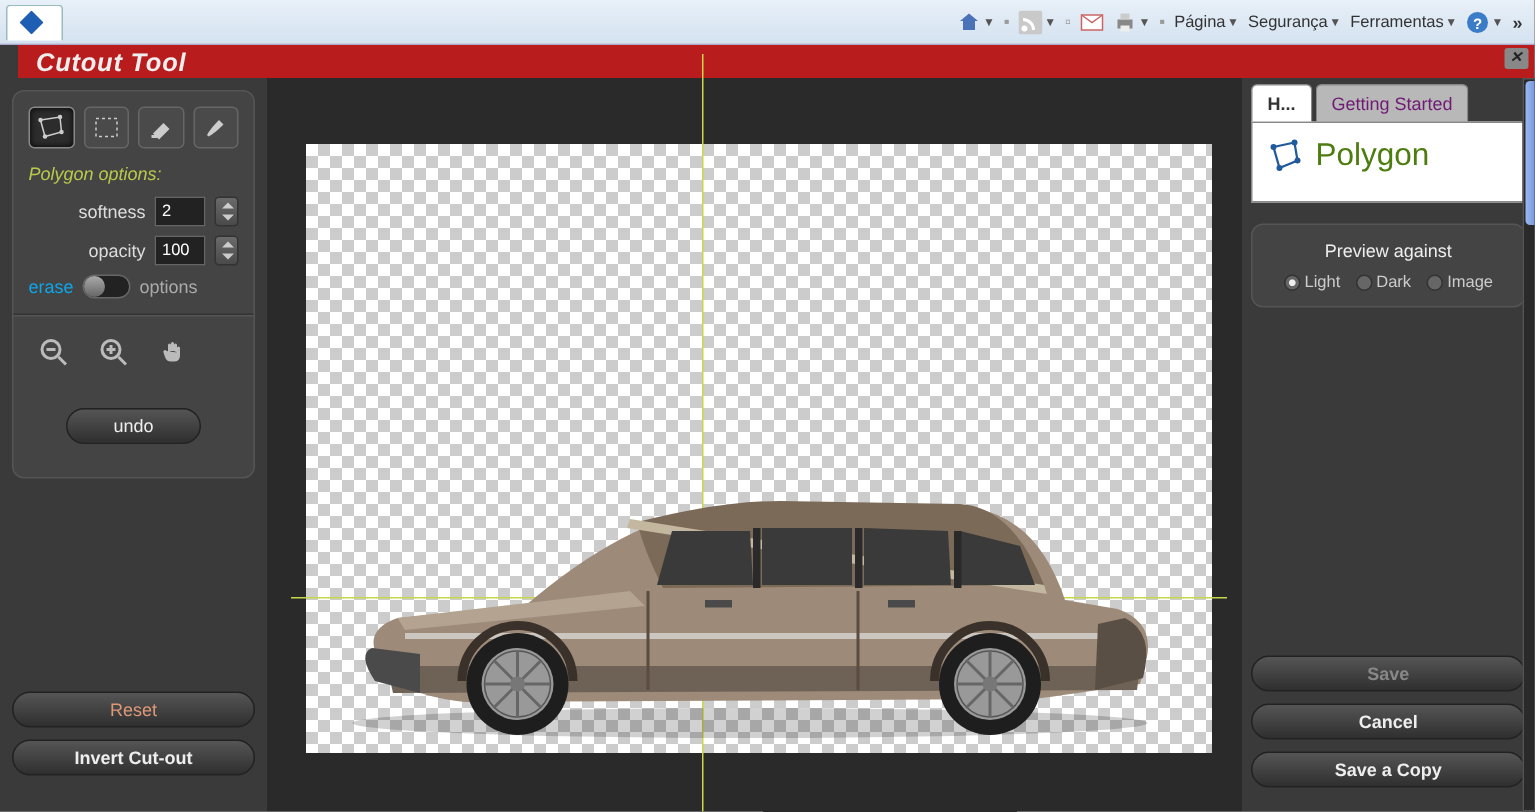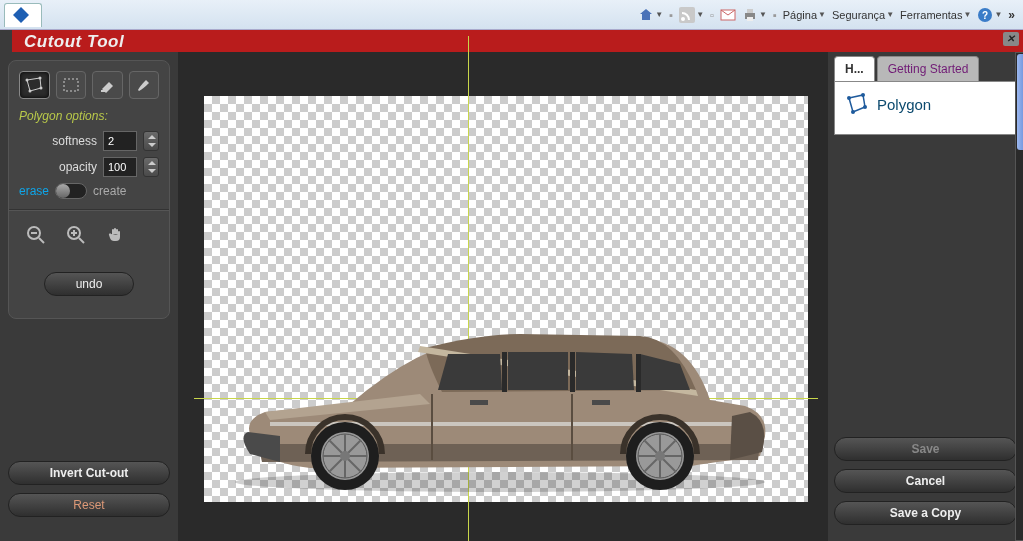--- a/index.html
+++ b/index.html
@@ -73,7 +73,7 @@
 .help-box { background:#fff; border:1px solid #888; padding:10px; font-size:12px; text-align:center; color:#333; }
 .help-head { display:flex; align-items:center; gap:8px; margin-bottom:8px; text-align:left; }
 .help-head-icon { width:24px; height:24px; }
-.help-title { color:#0c4a6e; font-size:15px; }
+.help-title { color:#4d7c0f; font-size:21px; }
 .preview-box { background:#444; border:1px solid #555; border-radius:8px; margin-top:14px; padding:10px 8px; text-align:center; }
 .preview-title { color:#eee; font-size:12px; margin-bottom:8px; }
 .radio-row { display:flex; justify-content:center; gap:10px; }

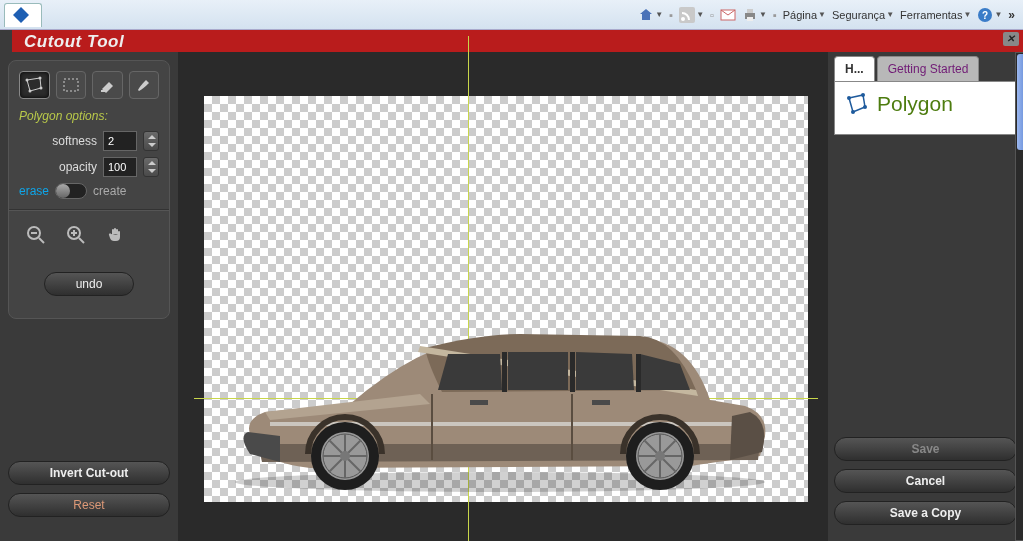--- a/index.html
+++ b/index.html
@@ -322,6 +322,23 @@
         </div>
       </div>
 
+      <div class="preview-box">
+        <div class="preview-title">Preview against</div>
+        <div class="radio-row">
+          <div class="radio-opt selected">
+              <span class="dot"></span>
+              <span>Light</span>
+            </div>
+          <div class="radio-opt">
+              <span class="dot"></span>
+              <span>Dark</span>
+            </div>
+          <div class="radio-opt">
+              <span class="dot"></span>
+              <span>Image</span>
+            </div>
+        </div>
+      </div>
 
       <div class="right-btns">
         <button class="btn-pill btn-disabled" style="font-weight:bold">Save</button>

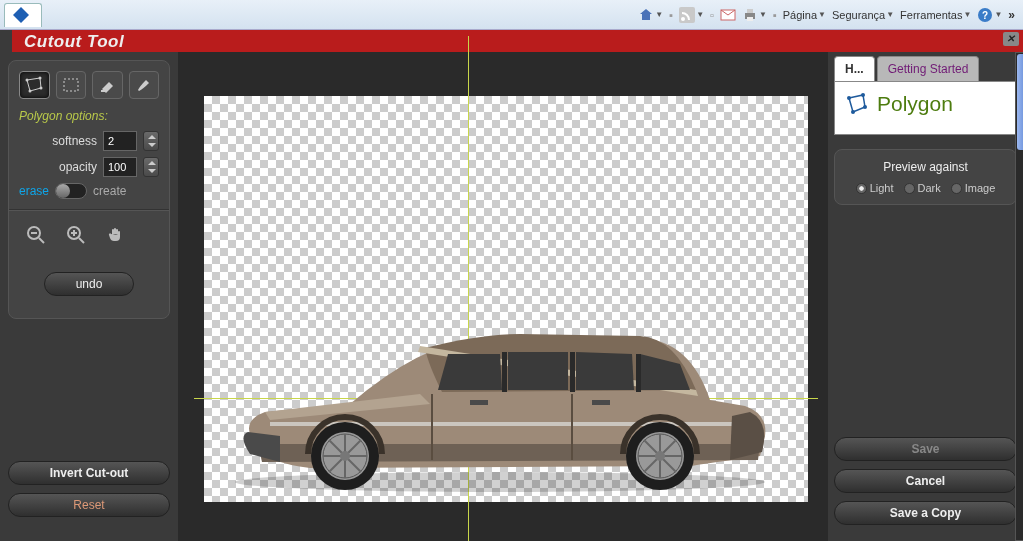--- a/index.html
+++ b/index.html
@@ -200,7 +200,7 @@
           <div class="toggle">
               <div class="knob"></div>
             </div>
-          <span>create</span>
+          <span>options</span>
         </div>
         <div class="divider"></div>
         <div class="zoom-row">

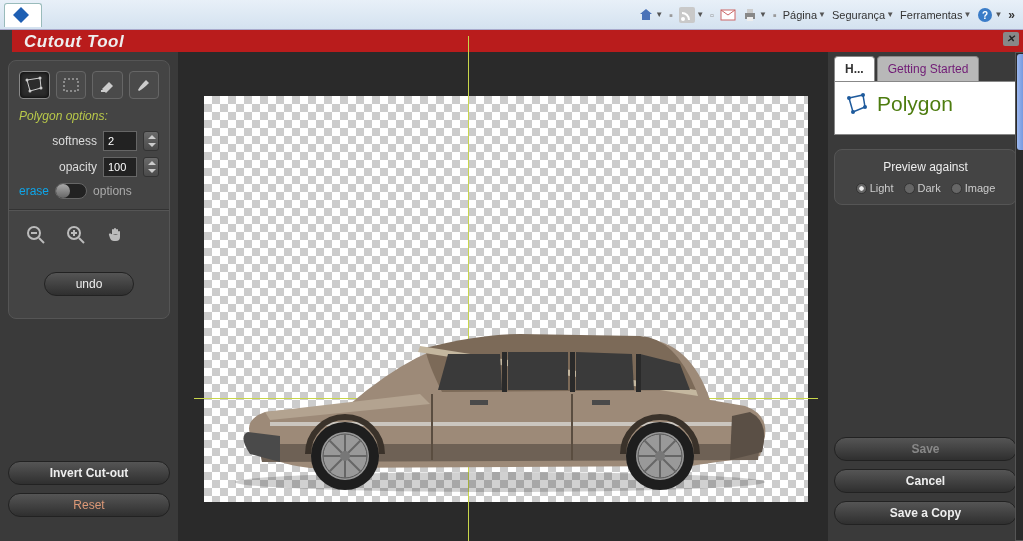--- a/index.html
+++ b/index.html
@@ -230,8 +230,8 @@
       </div>
 
       <div class="bottom-btns">
+        <button class="btn-pill" style="color:#d97">Reset</button>
         <button class="btn-pill" style="font-weight:bold">Invert Cut-out</button>
-        <button class="btn-pill" style="color:#d97">Reset</button>
       </div>
     </div>
 

